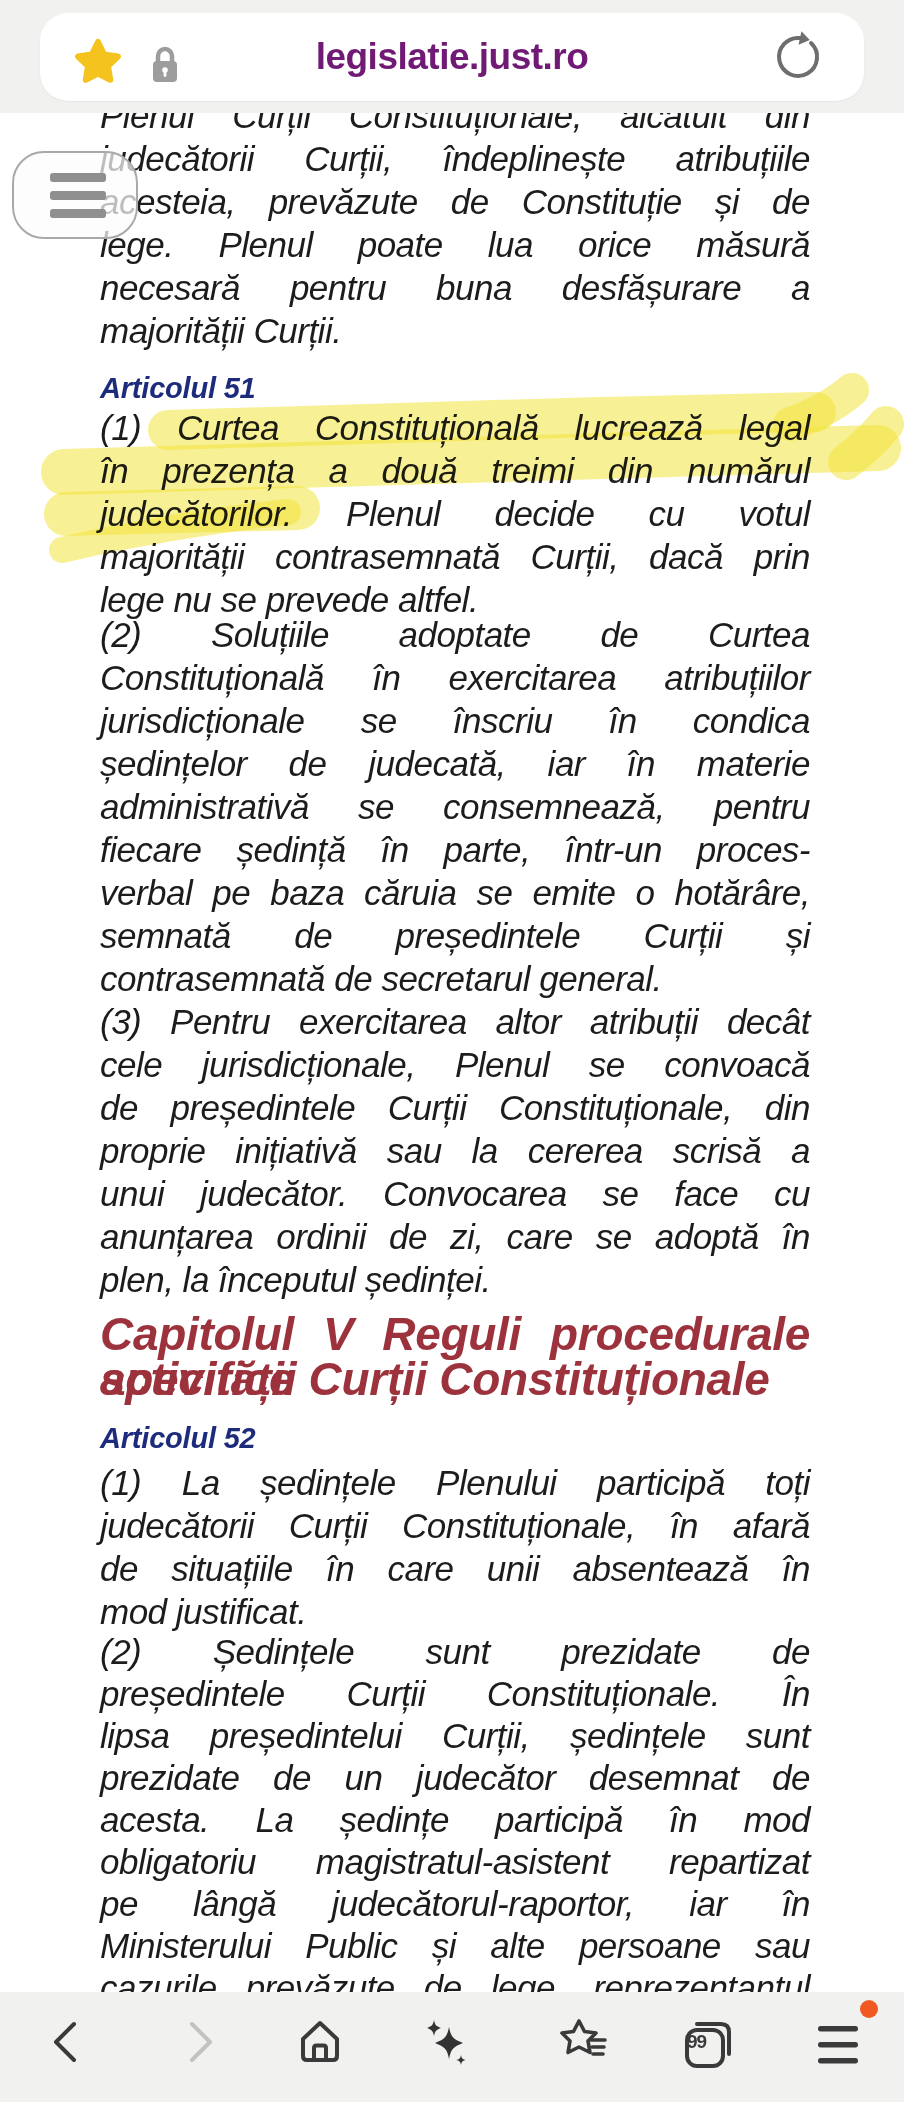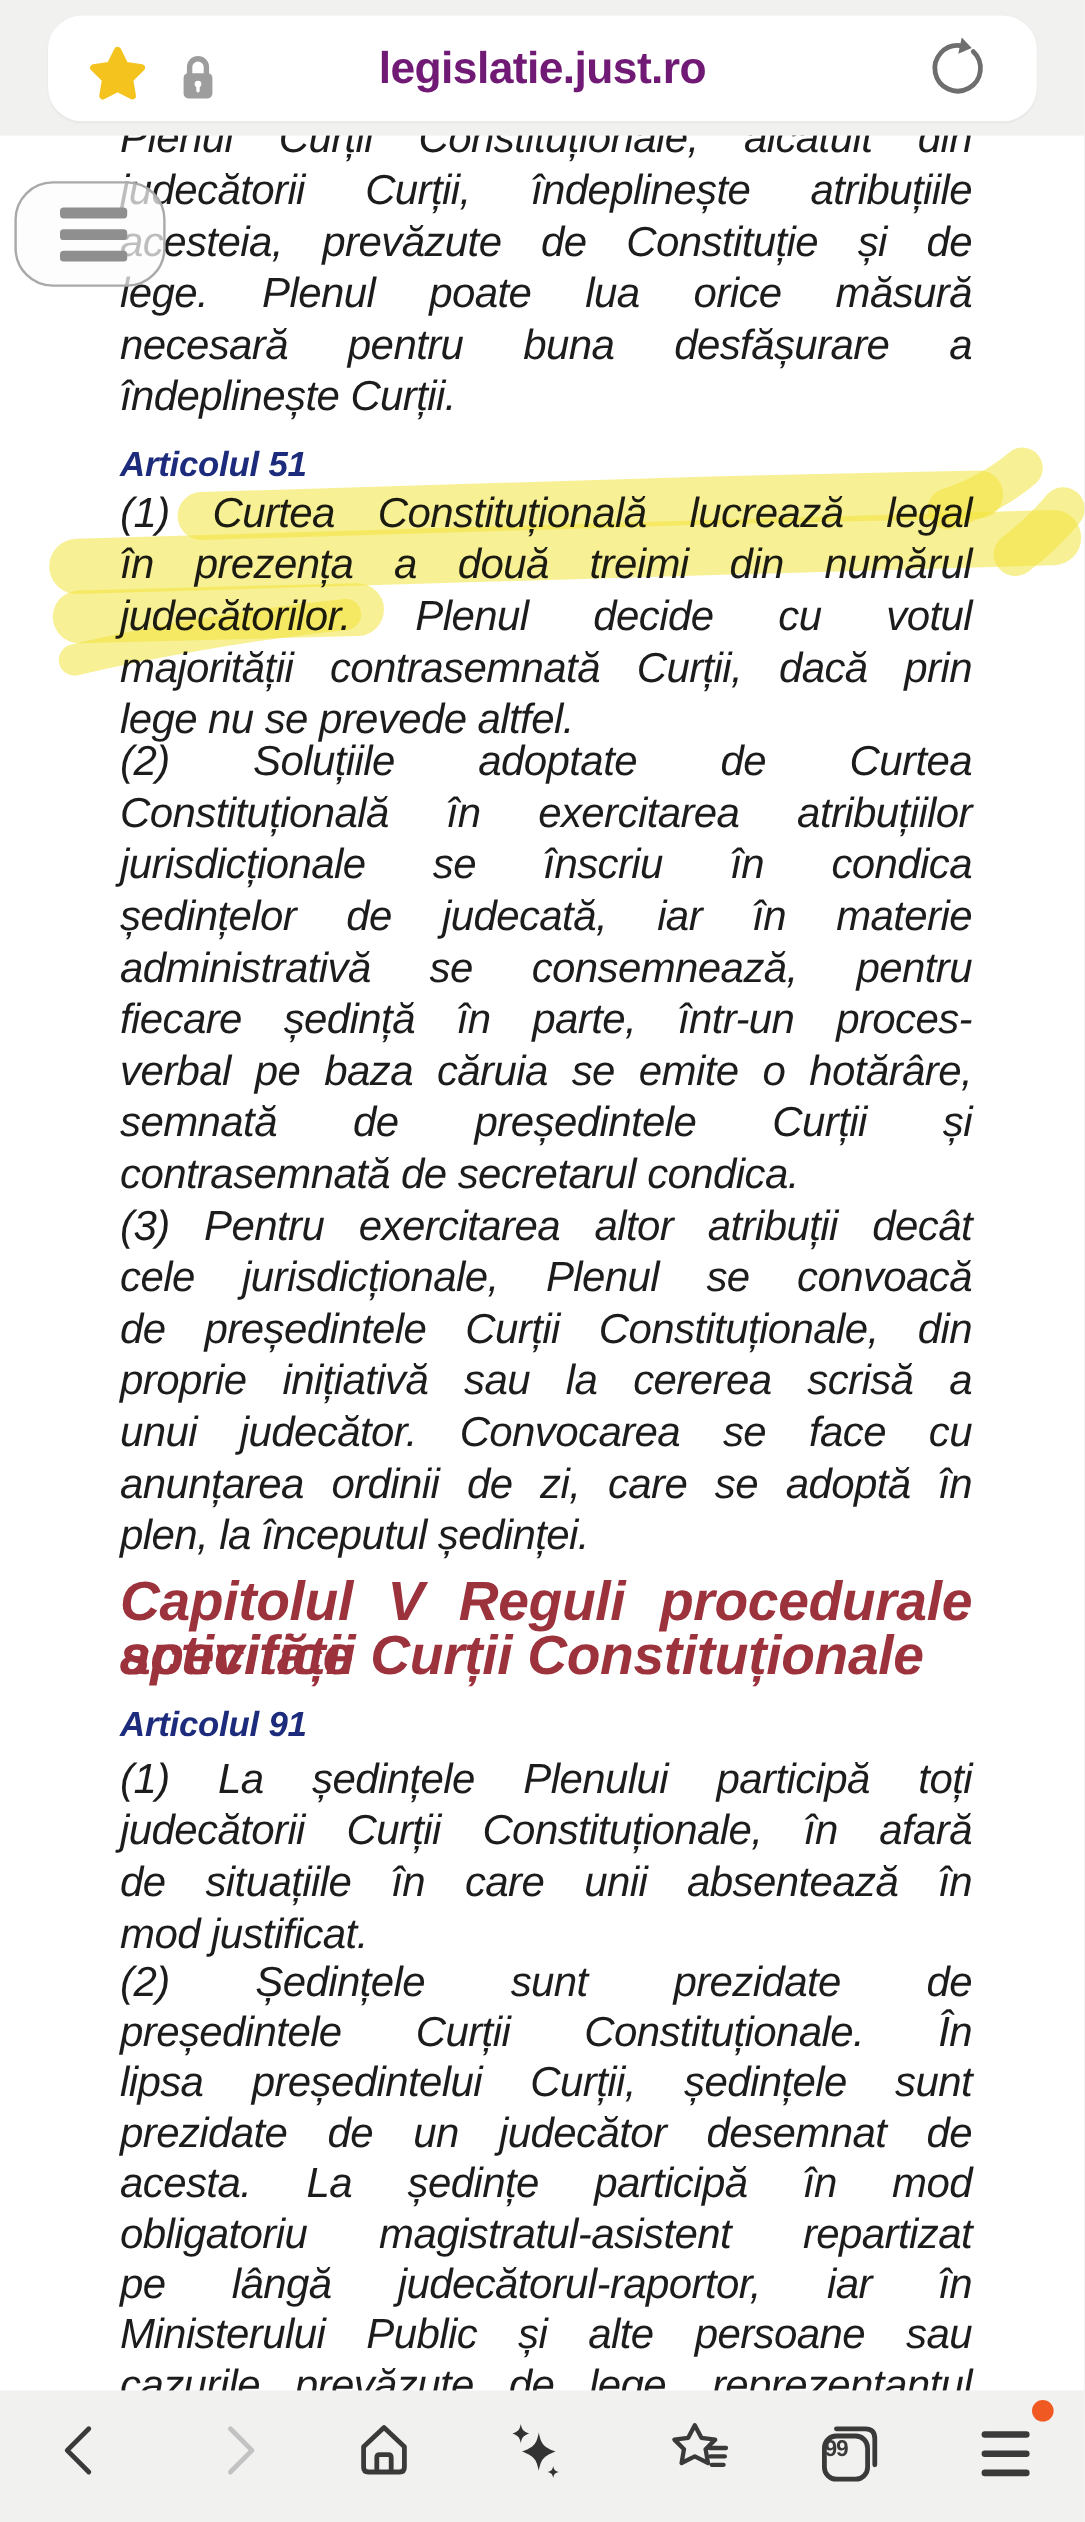--- a/index.html
+++ b/index.html
@@ -51,7 +51,7 @@
         <div class="line">acesteia, prevăzute de Constituție și de</div>
         <div class="line">lege. Plenul poate lua orice măsură</div>
         <div class="line">necesară pentru buna desfășurare a</div>
-        <div class="line lastline">îndeplinește Curții.</div>
+        <div class="line lastline">majorității Curții.</div>
       </div>
       <div class="block b1 article">
         <div class="line lastline">Articolul 51</div>

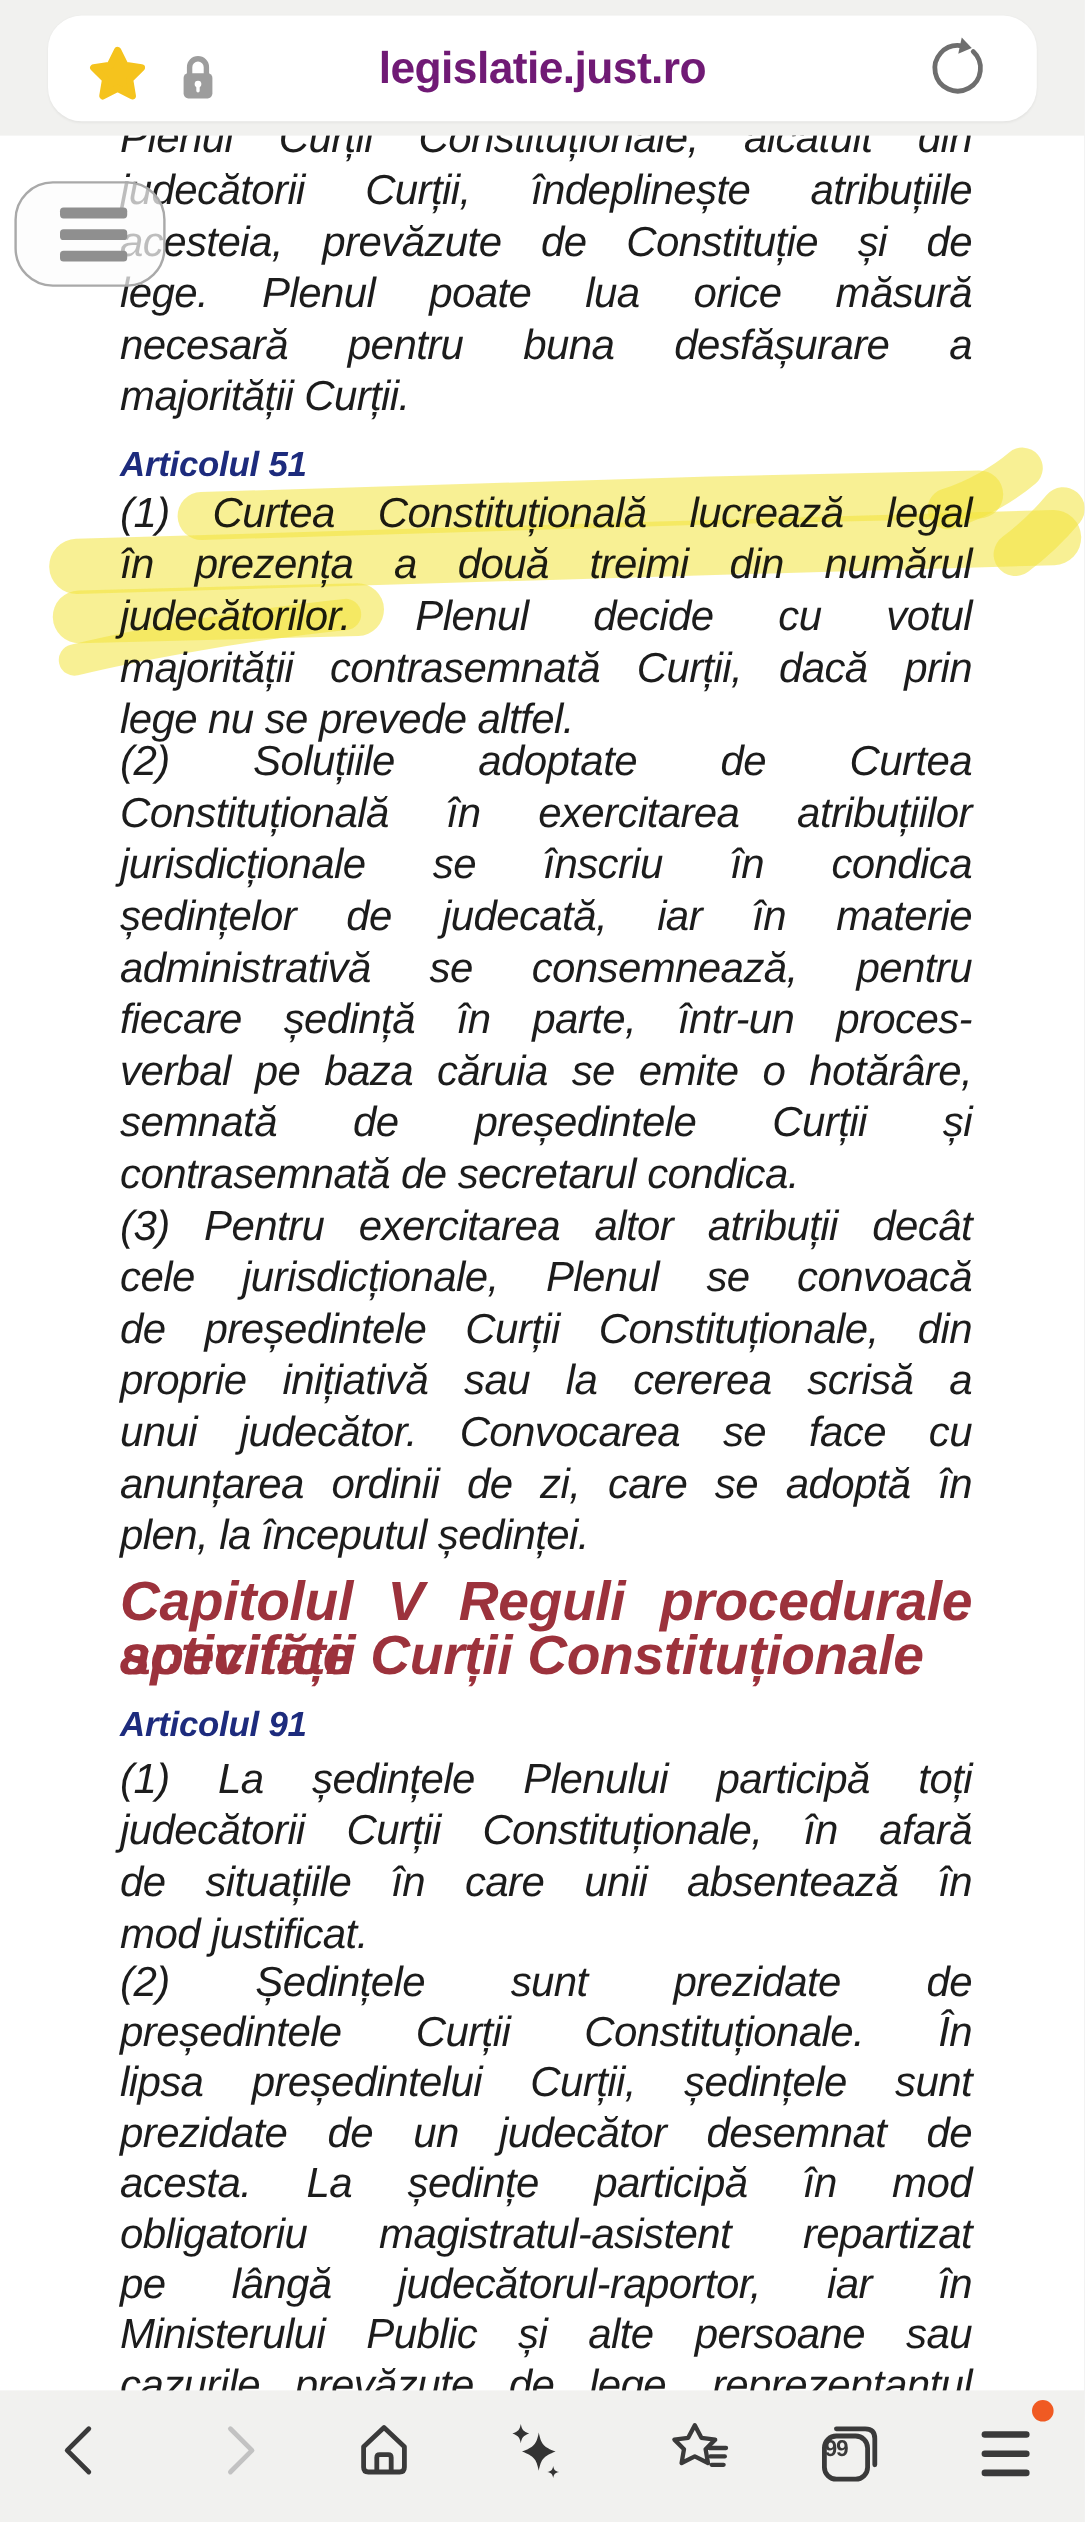--- a/index.html
+++ b/index.html
@@ -72,7 +72,7 @@
         <div class="line">fiecare ședință în parte, într-un proces-</div>
         <div class="line">verbal pe baza căruia se emite o hotărâre,</div>
         <div class="line">semnată de președintele Curții și</div>
-        <div class="line lastline">contrasemnată de secretarul condica.</div>
+        <div class="line lastline">contrasemnată de secretarul general.</div>
       </div>
       <div class="block b4 para">
         <div class="line">(3) Pentru exercitarea altor atribuții decât</div>

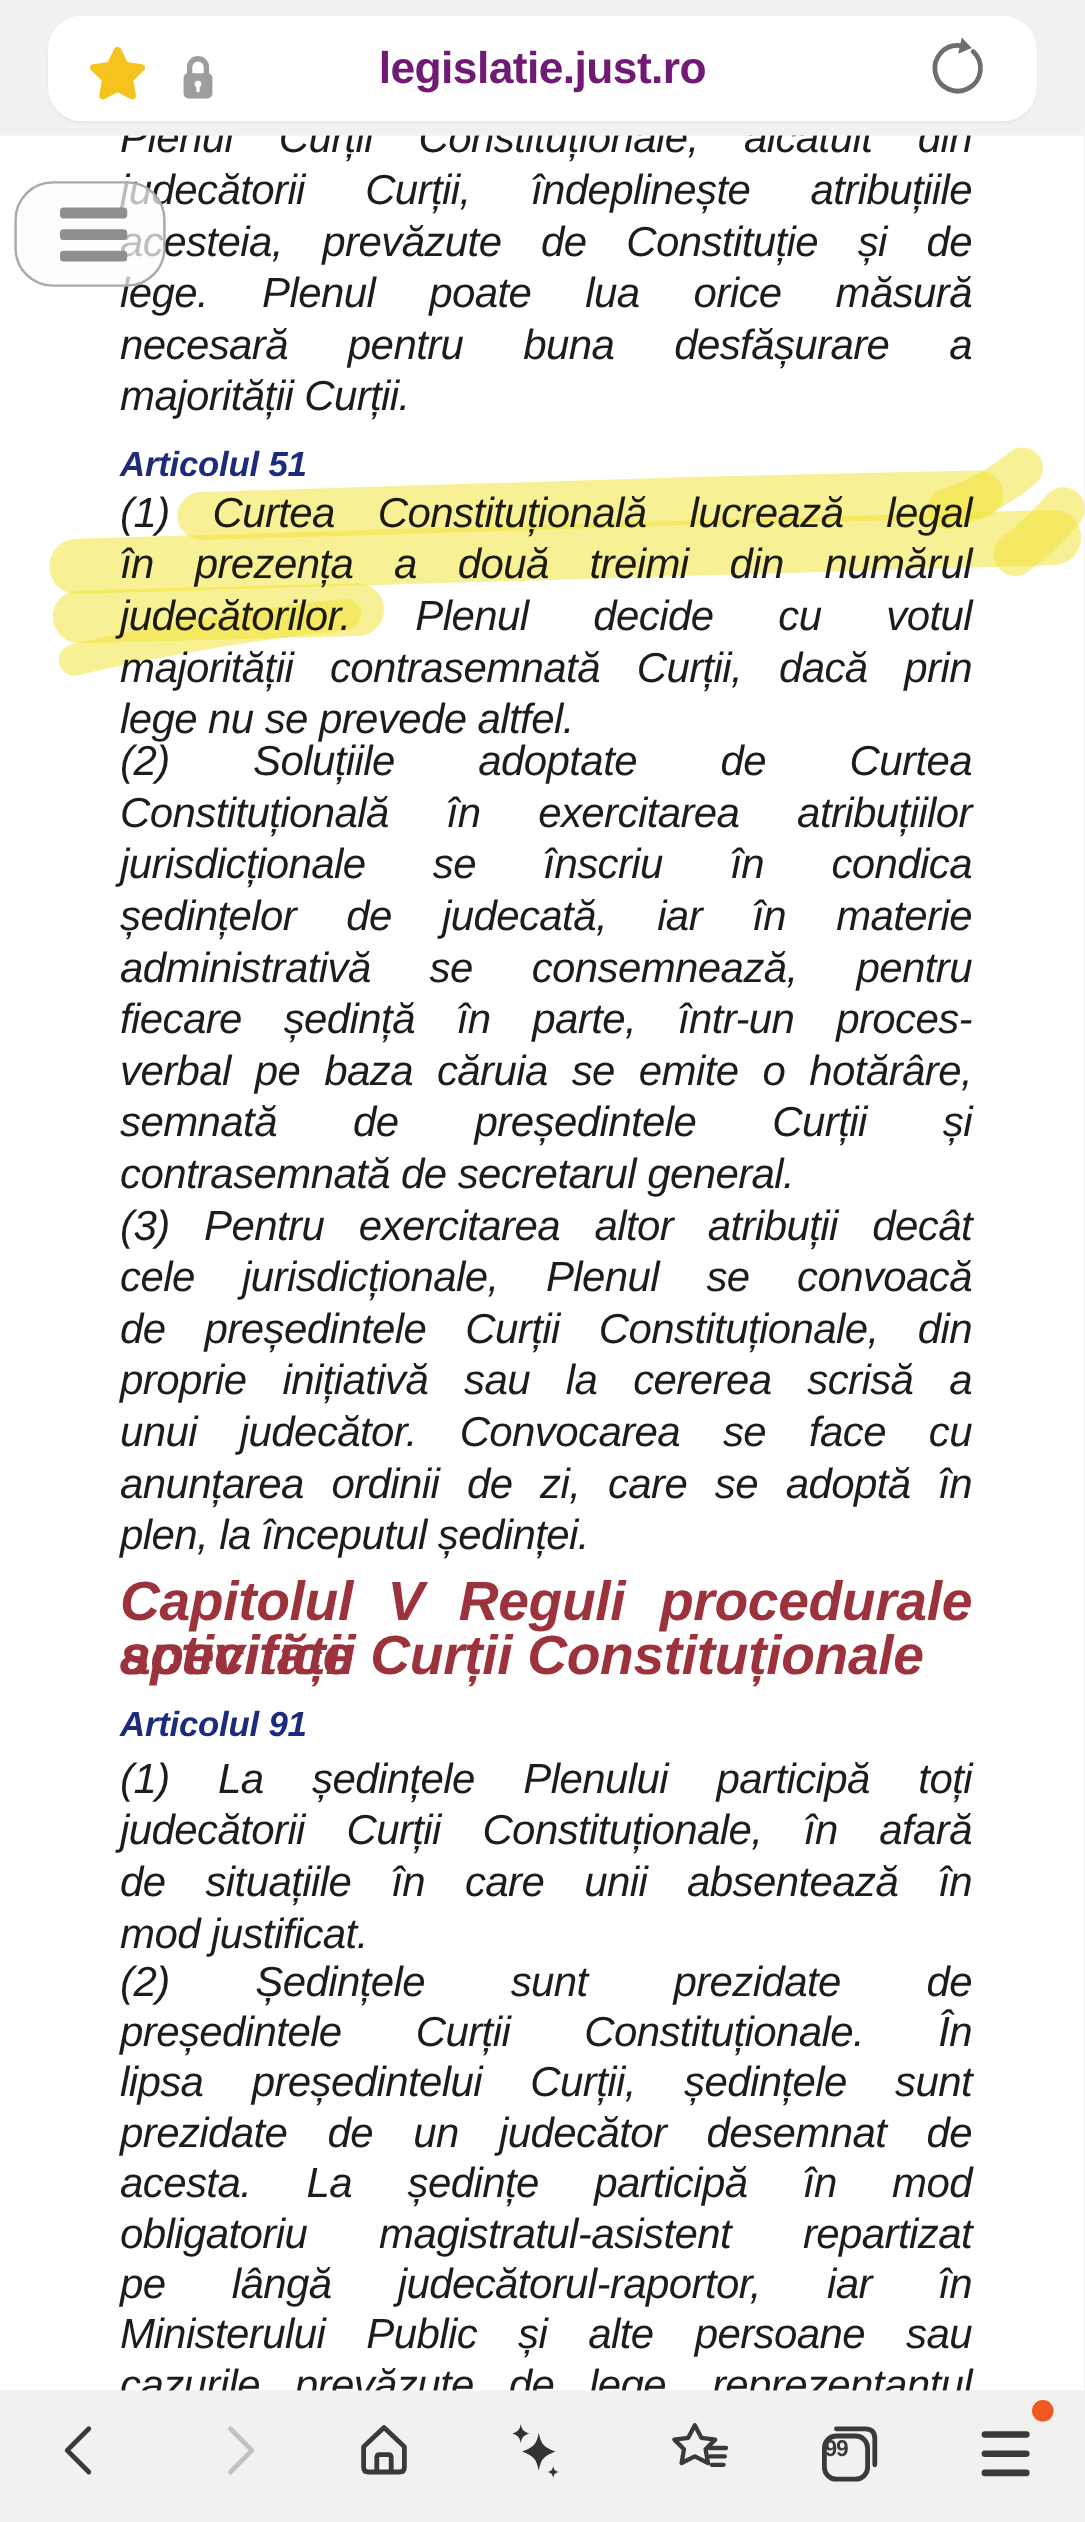--- a/index.html
+++ b/index.html
@@ -88,7 +88,7 @@
         <div class="line lastline">activității Curții Constituționale</div>
       </div>
       <div class="block b6 article">
-        <div class="line lastline">Articolul 91</div>
+        <div class="line lastline">Articolul 52</div>
       </div>
       <div class="block b7 para">
         <div class="line">(1) La ședințele Plenului participă toți</div>

